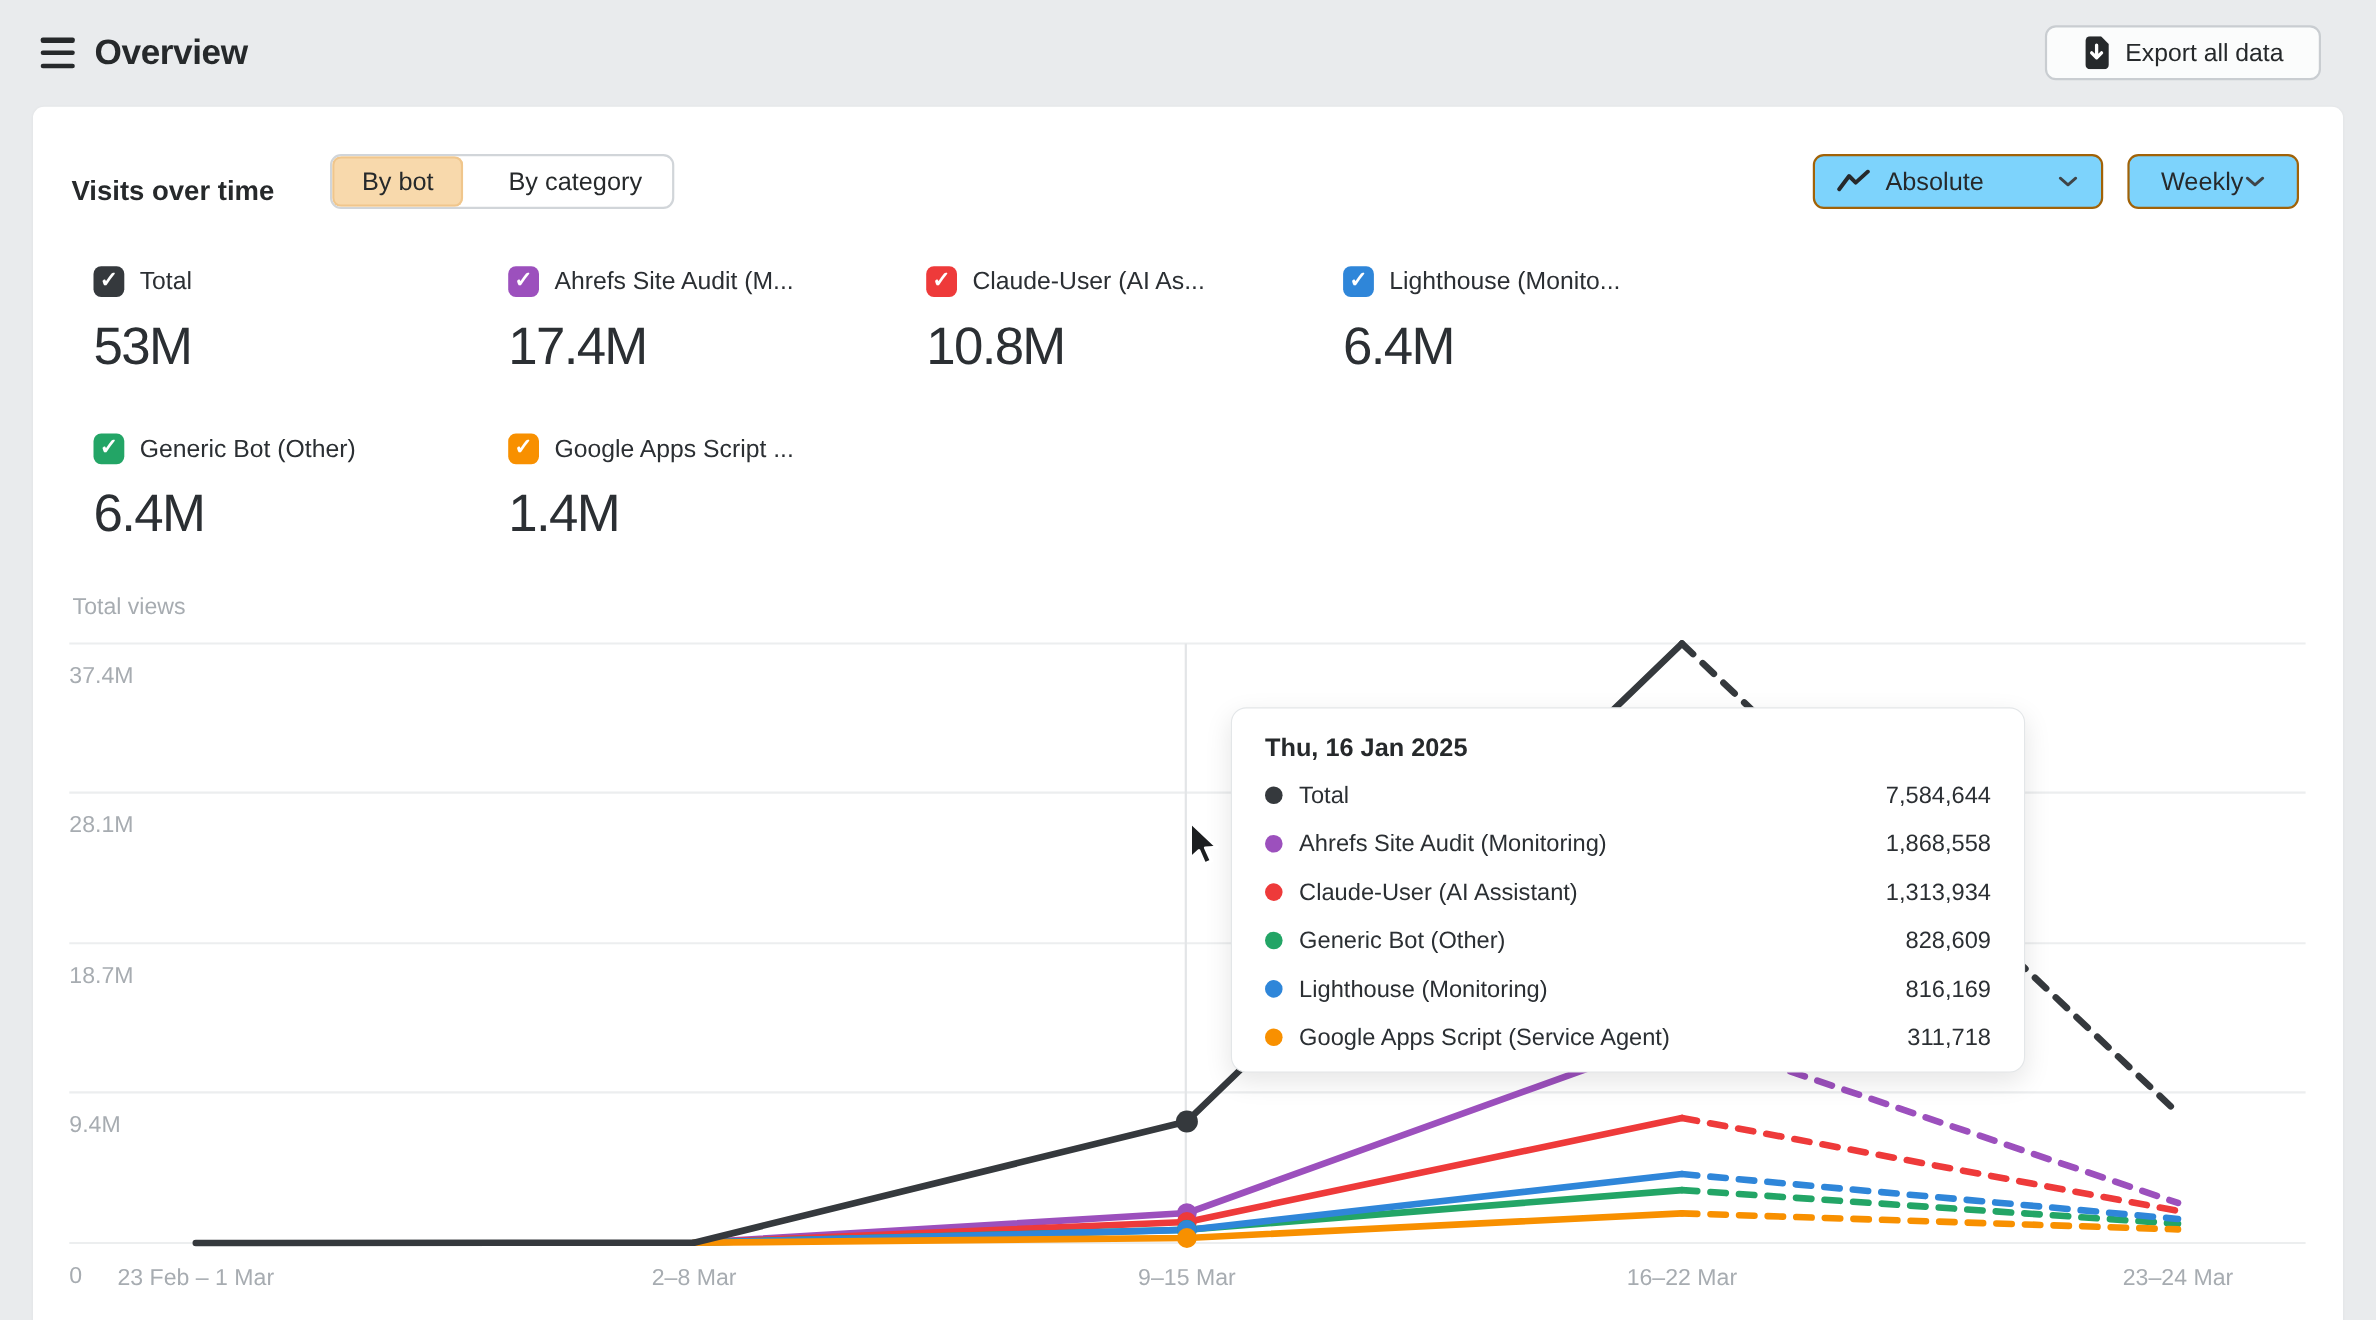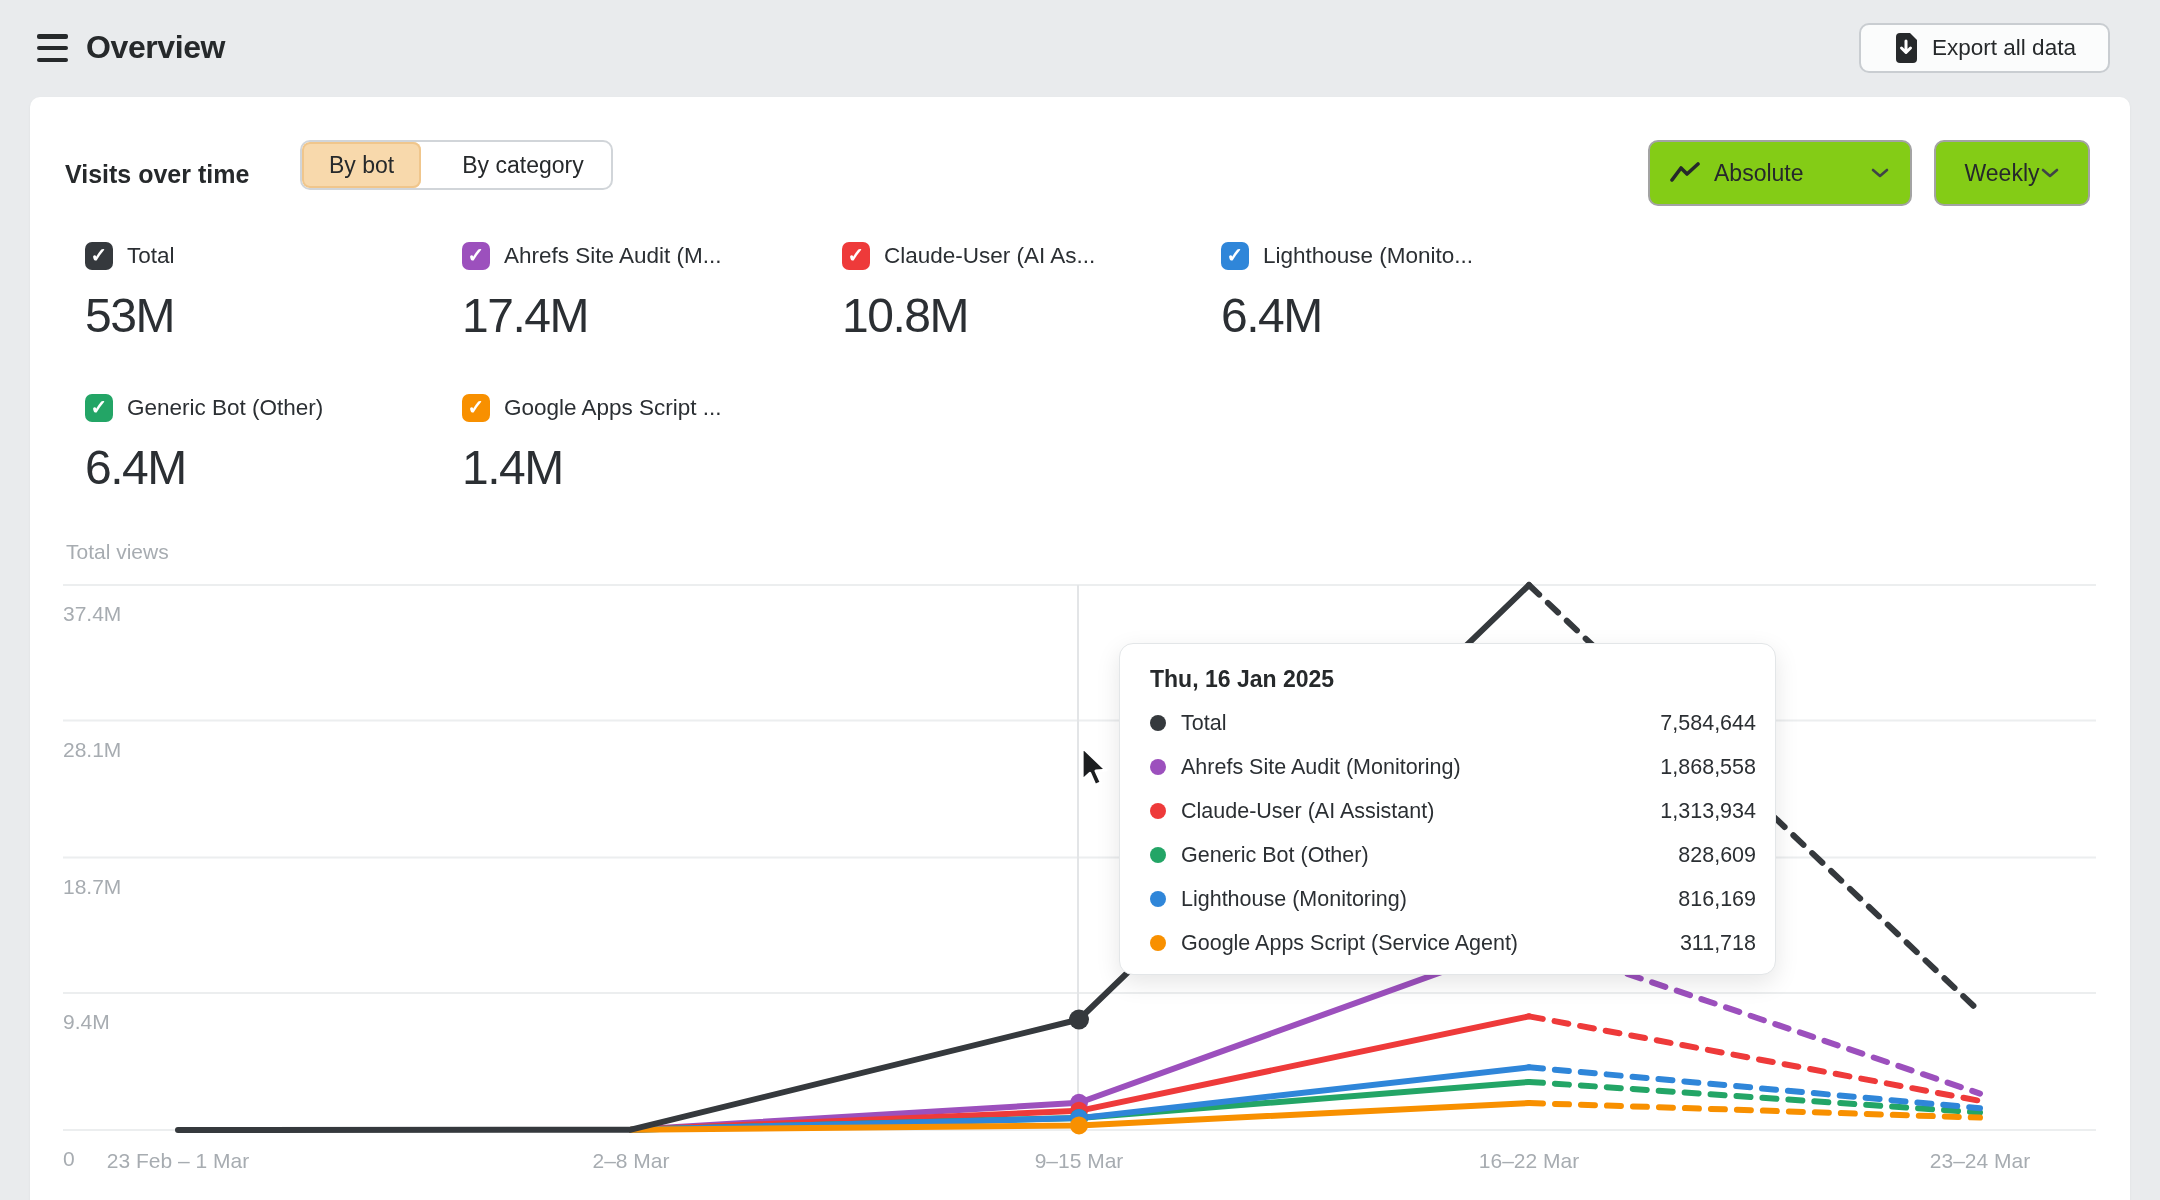--- a/index.html
+++ b/index.html
@@ -29,8 +29,8 @@
   .toggle-opt { display:flex; align-items:center; padding:0 27px; font-size:23px; cursor:pointer; white-space:nowrap; }
   .toggle-opt.selected { background:#f8d9ac; box-shadow:inset 0 0 0 2px #f0c68c; border-radius:8px; }
   
-  .dropdown { position:absolute; top:140px; height:66px; background:#84cc16;
-    border:2px solid #a3a3a3; border-radius:10px; display:flex; align-items:center;
+  .dropdown { position:absolute; top:140px; height:50px; background:#7dd3fc;
+    border:2px solid #a16207; border-radius:10px; display:flex; align-items:center;
     font-size:23px; cursor:pointer; }
   .dd-metric { left:1648px; width:264px; padding:0 20px; }
   .dd-interval { left:1934px; width:156px; padding:0 18px; justify-content:center; gap:0; }

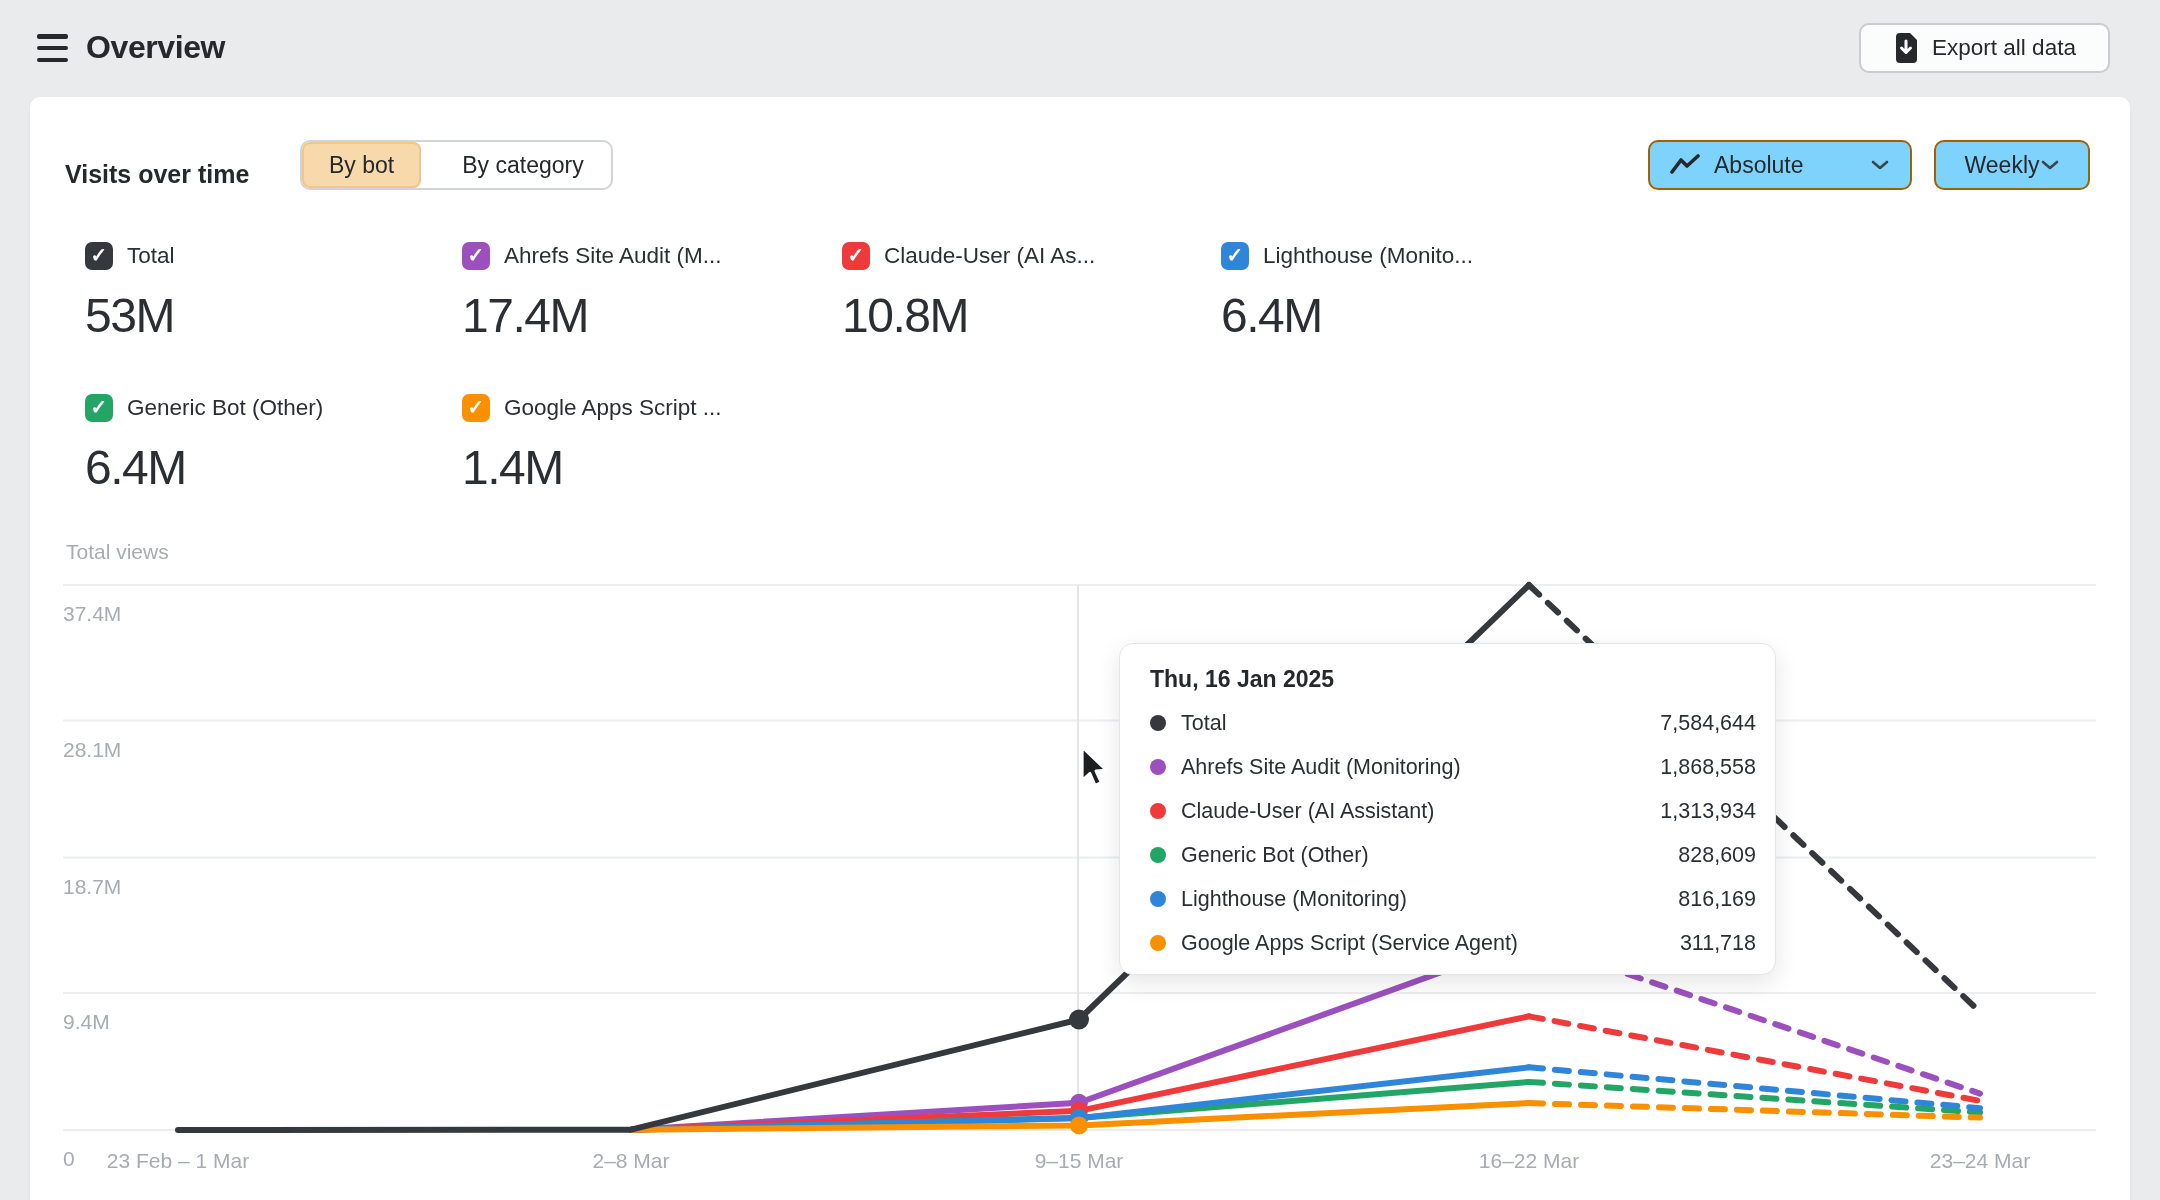--- a/index.html
+++ b/index.html
@@ -48,9 +48,9 @@
   #chart-svg { position:absolute; left:0; top:0; width:2160px; height:1200px; }
   #chart-svg text { font-family:"Liberation Sans", sans-serif; }
   
-  .tooltip { position:absolute; left:1119px; top:643px; width:657px; height:332px;
+  .tooltip { position:absolute; left:1119px; top:643px; width:722px; height:332px;
     background:#fff; border:1px solid #e3e6e8; border-radius:14px;
-    box-shadow:0 8px 24px rgba(0,0,0,0.10); padding:22px 19px 0 30px; }
+    box-shadow:0 8px 24px rgba(0,0,0,0.10); padding:22px 30px 0 30px; }
   .tt-date { font-size:23px; font-weight:700; margin-bottom:8px; }
   .tt-row { display:flex; align-items:center; height:44px; font-size:21.5px; color:#2b2f33; }
   .tt-dot { width:16px; height:16px; border-radius:50%; margin-right:15px; flex:0 0 auto; }

